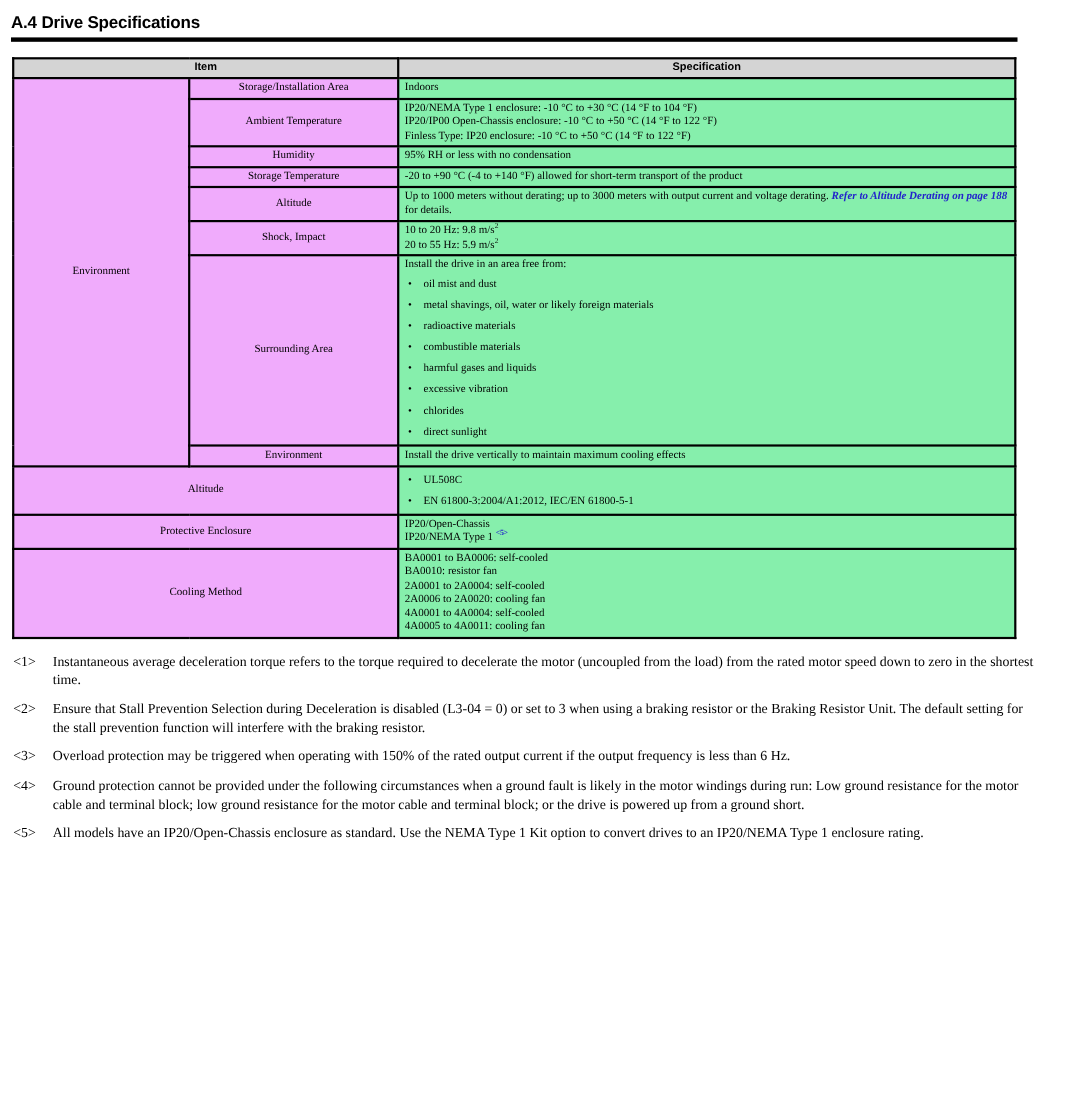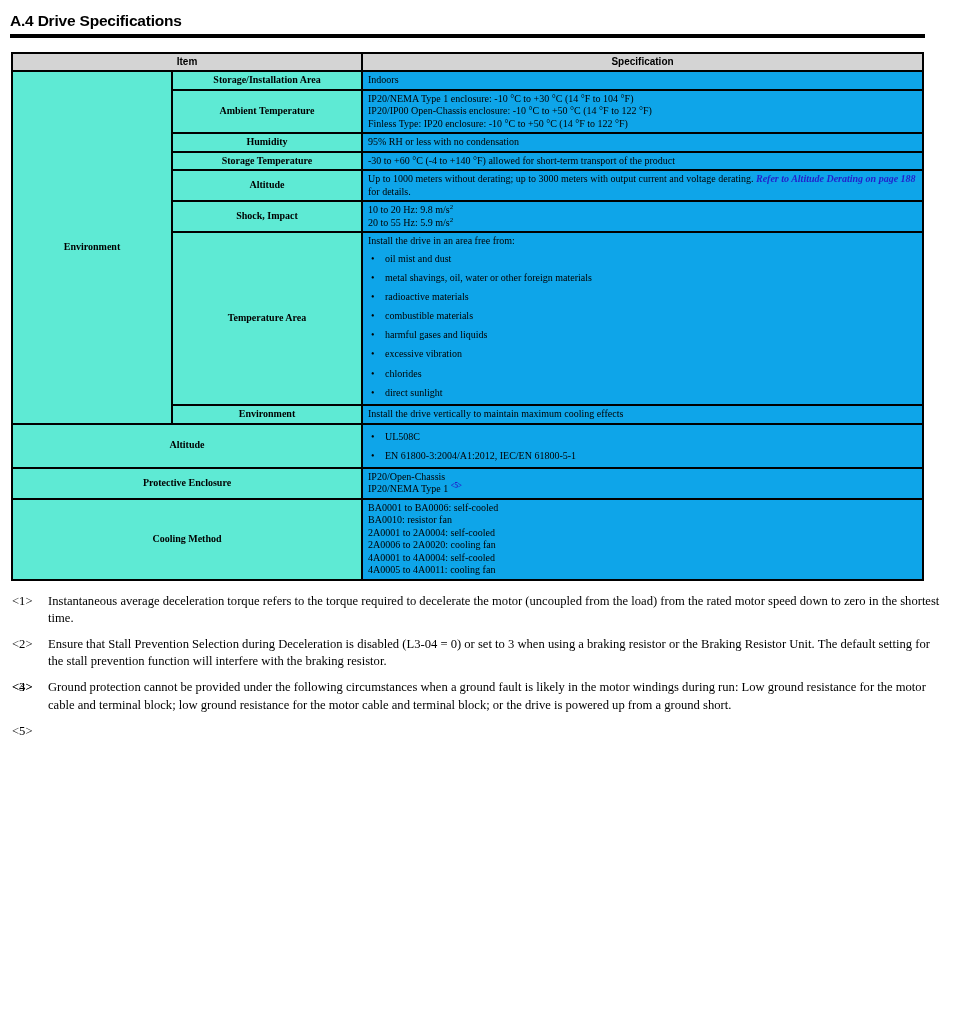--- a/index.html
+++ b/index.html
@@ -73,8 +73,8 @@
   td.label-group,
   td.label-item,
   td.label-wide {
-    background: #5eead4;
-    font-weight: bold;
+    background: #f0abfc;
+    font-weight: normal;
     text-align: center;
     font-size: 13.4px;
   }

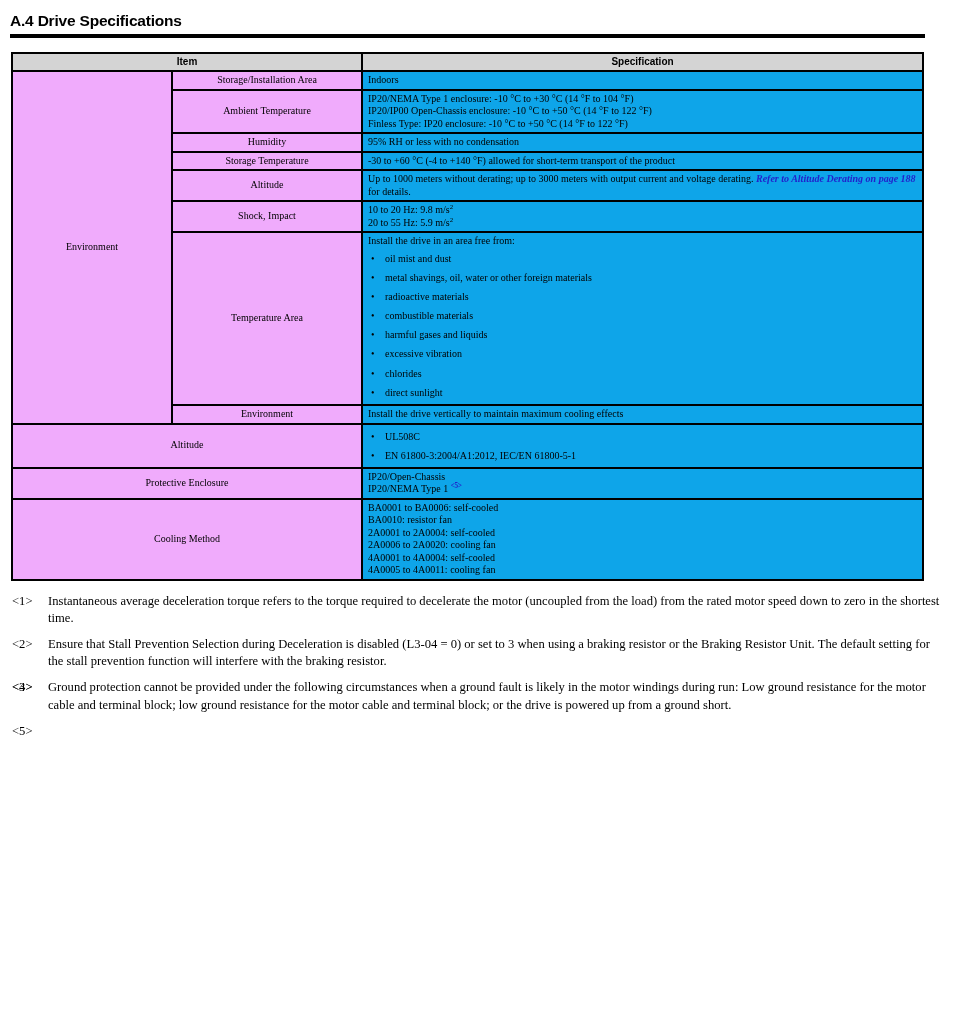--- a/index.html
+++ b/index.html
@@ -79,7 +79,7 @@
     font-size: 13.4px;
   }
   td.label-group { vertical-align: middle; }
-  td.spec { background: #0ea5e9; vertical-align: top; padding: 3px 6px; }
+  td.spec { background: #86efac; vertical-align: top; padding: 3px 6px; }
   td.spec.mid { vertical-align: middle; }
 
   .lines > div { white-space: nowrap; }

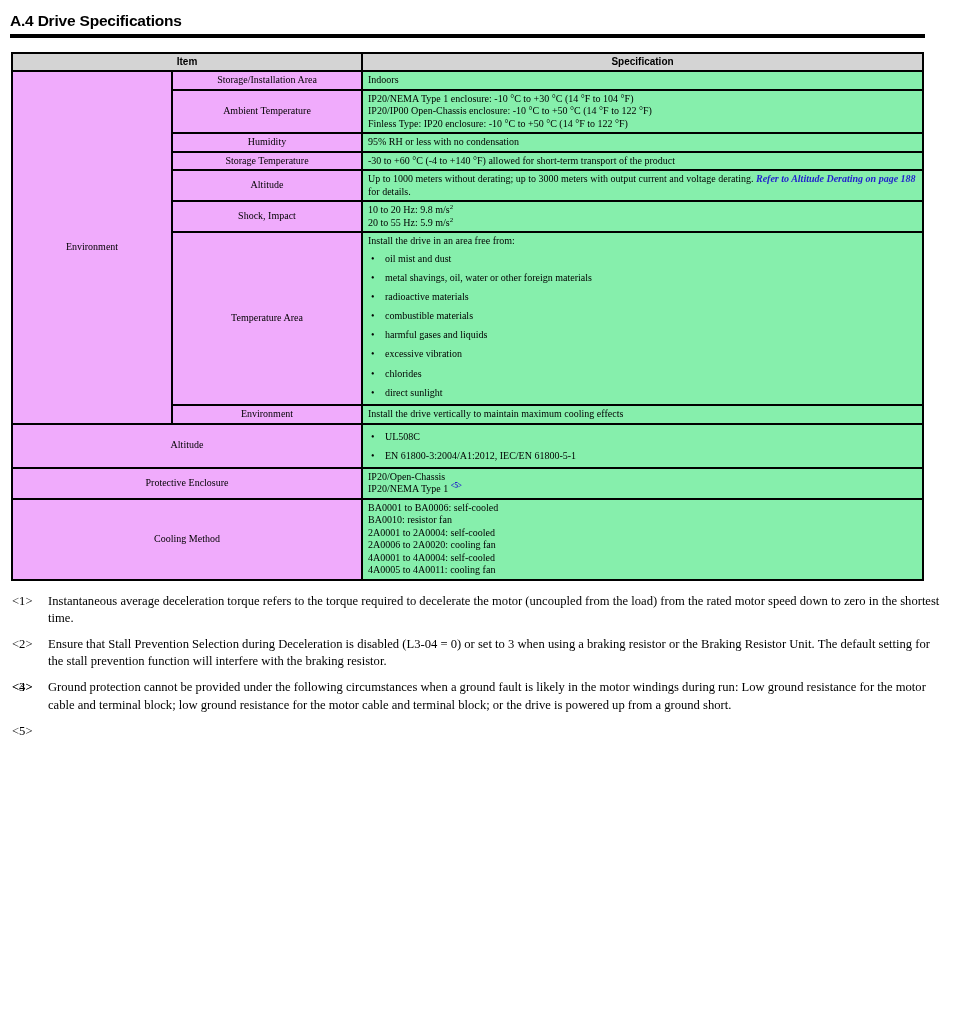--- a/index.html
+++ b/index.html
@@ -191,7 +191,7 @@
 
         <tr>
           <td class="label-item">Storage Temperature</td>
-          <td class="spec mid">-30 to +60 °C (-4 to +140 °F) allowed for short-term transport of the product</td>
+          <td class="spec mid">-20 to +90 °C (-4 to +140 °F) allowed for short-term transport of the product</td>
         </tr>
 
         <tr>

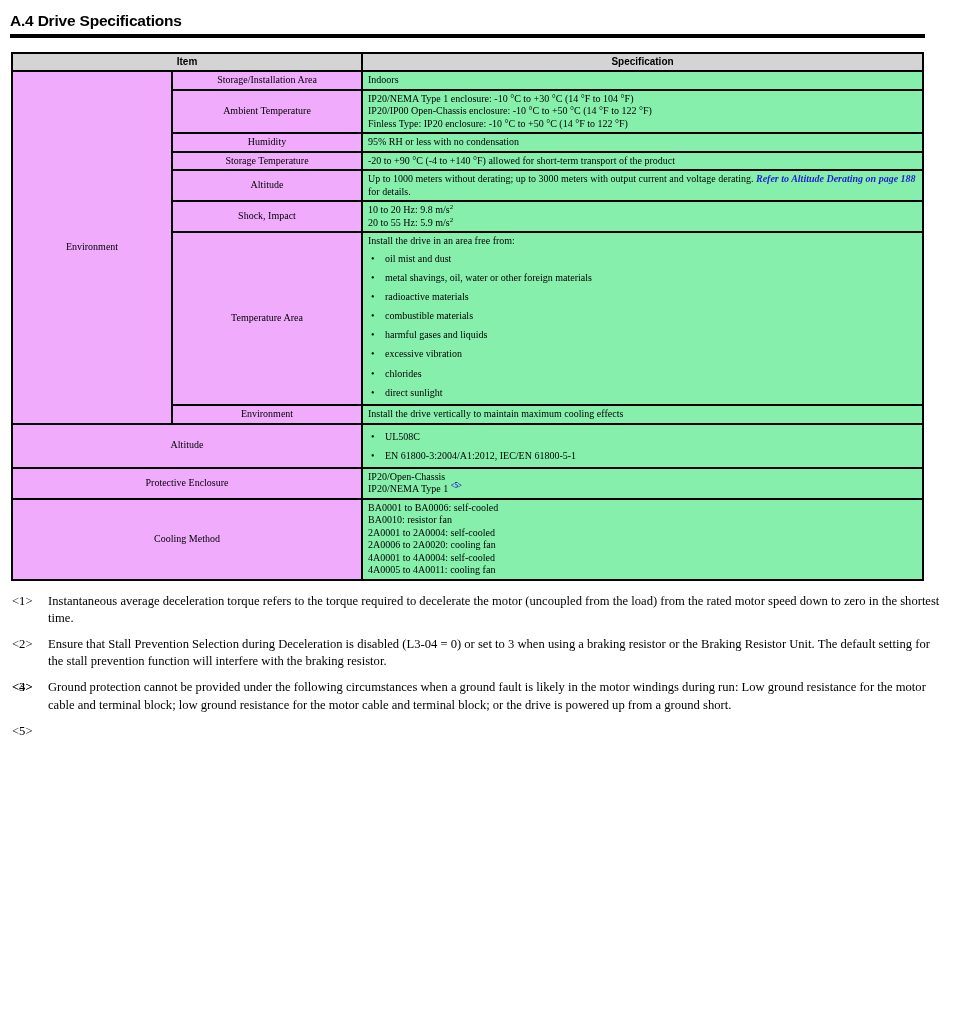--- a/index.html
+++ b/index.html
@@ -217,7 +217,7 @@
             <div class="lead">Install the drive in an area free from:</div>
             <ul class="bullets loose" id="surrounding-list">
                 <li>oil mist and dust</li>
-                <li>metal shavings, oil, water or other foreign materials</li>
+                <li>metal shavings, oil, water or likely foreign materials</li>
                 <li>radioactive materials</li>
                 <li>combustible materials</li>
                 <li>harmful gases and liquids</li>

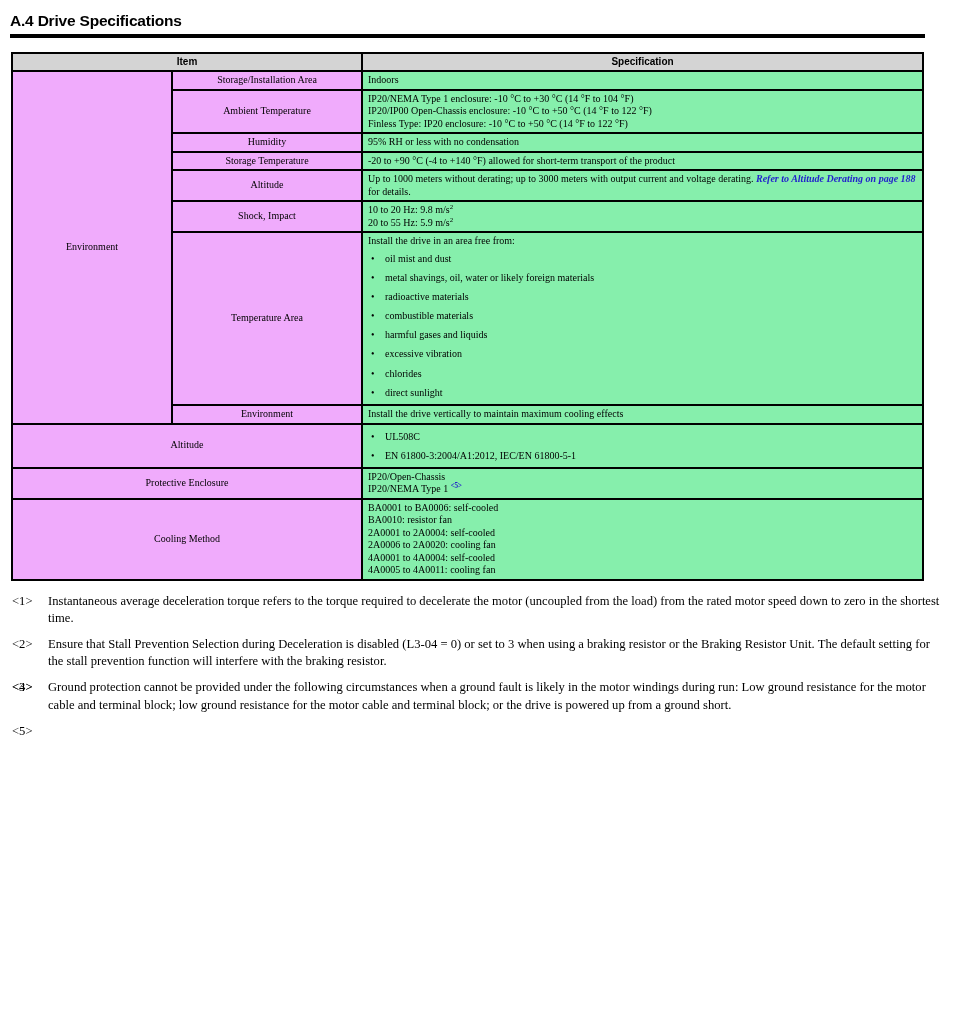--- a/index.html
+++ b/index.html
@@ -212,7 +212,7 @@
         </tr>
 
         <tr>
-          <td class="label-item">Temperature Area</td>
+          <td class="label-item">Surrounding Area</td>
           <td class="spec">
             <div class="lead">Install the drive in an area free from:</div>
             <ul class="bullets loose" id="surrounding-list">

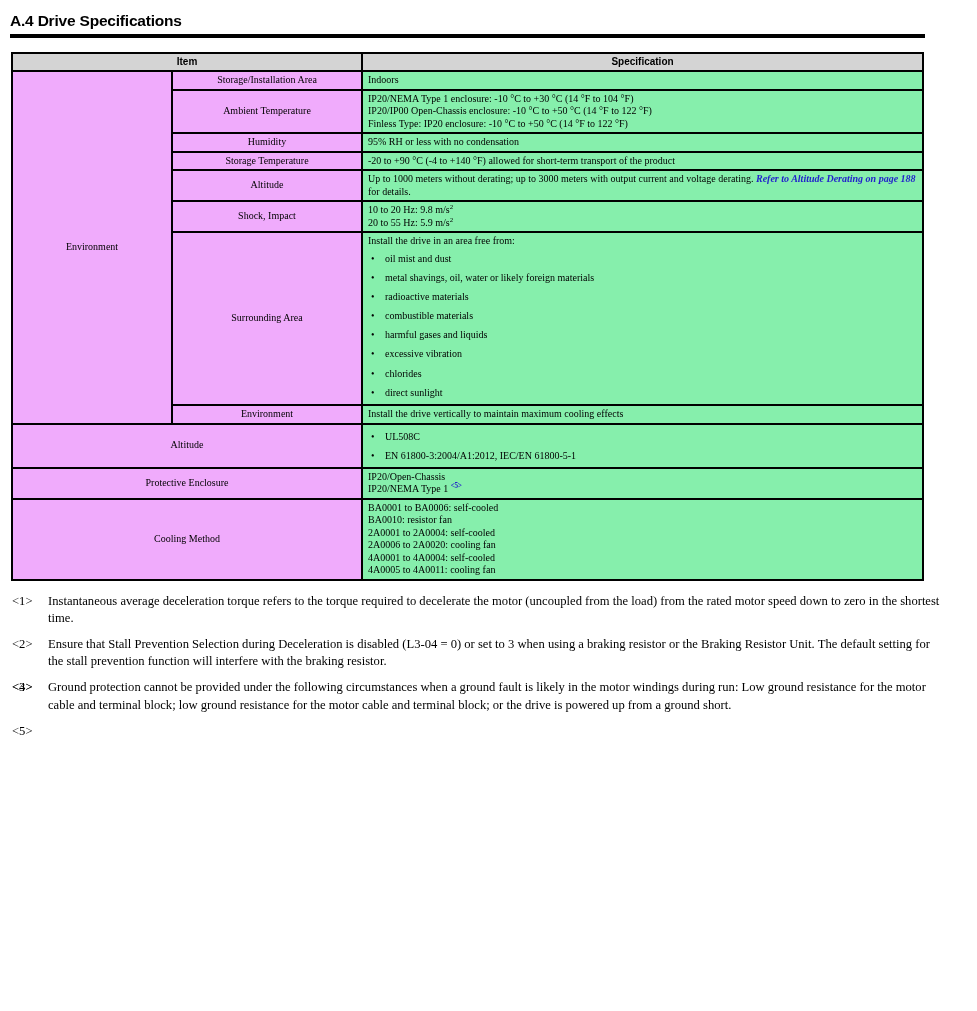--- a/index.html
+++ b/index.html
@@ -272,7 +272,7 @@
   <div class="footnotes" id="footnotes">
       <div class="footnote"><span class="fn-mark">&lt;1&gt;</span><span>Instantaneous average deceleration torque refers to the torque required to decelerate the motor (uncoupled from the load) from the rated motor speed down to zero in the shortest time.</span></div>
       <div class="footnote"><span class="fn-mark">&lt;2&gt;</span><span>Ensure that Stall Prevention Selection during Deceleration is disabled (L3-04 = 0) or set to 3 when using a braking resistor or the Braking Resistor Unit. The default setting for the stall prevention function will interfere with the braking resistor.</span></div>
-      <div class="footnote"><span class="fn-mark">&lt;3&gt;</span></div>
+      <div class="footnote"><span class="fn-mark">&lt;3&gt;</span><span>Overload protection may be triggered when operating with 150% of the rated output current if the output frequency is less than 6 Hz.</span></div>
       <div class="footnote"><span class="fn-mark">&lt;4&gt;</span><span>Ground protection cannot be provided under the following circumstances when a ground fault is likely in the motor windings during run: Low ground resistance for the motor cable and terminal block; low ground resistance for the motor cable and terminal block; or the drive is powered up from a ground short.</span></div>
       <div class="footnote"><span class="fn-mark">&lt;5&gt;</span></div>
     </div>

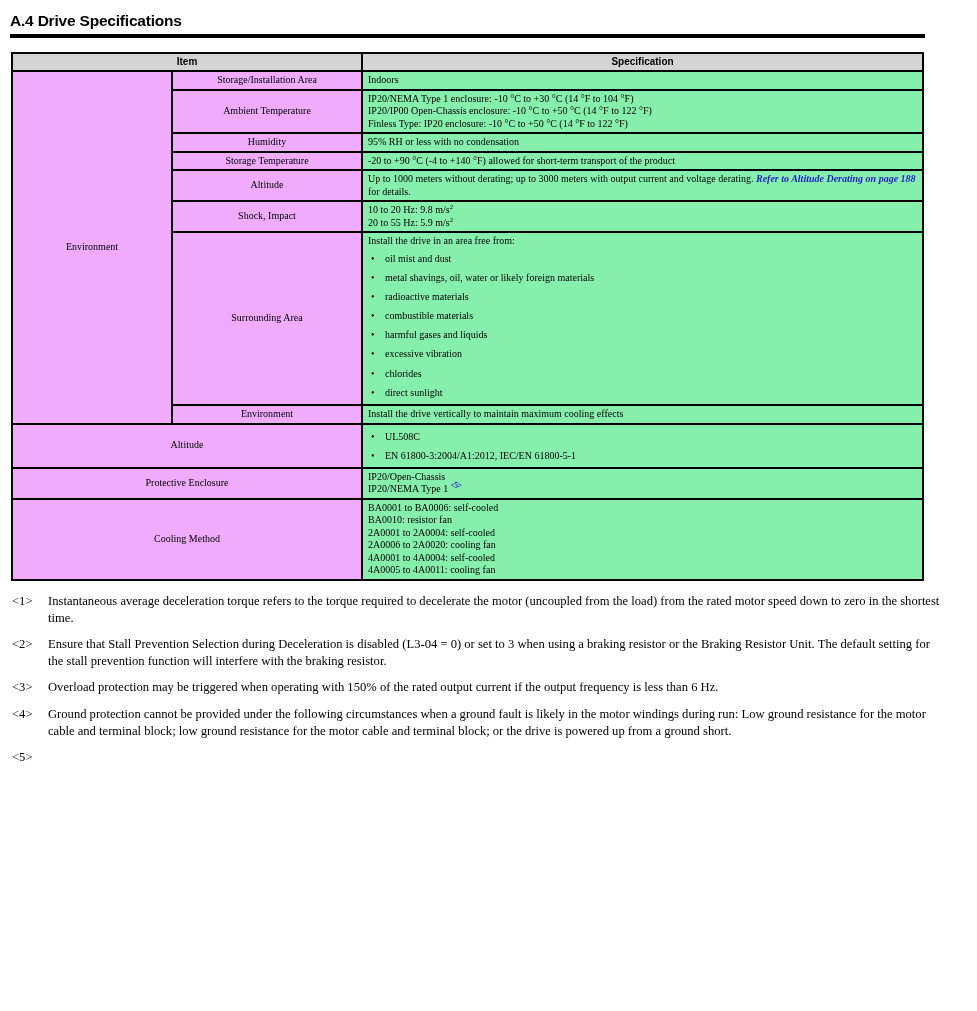--- a/index.html
+++ b/index.html
@@ -274,7 +274,7 @@
       <div class="footnote"><span class="fn-mark">&lt;2&gt;</span><span>Ensure that Stall Prevention Selection during Deceleration is disabled (L3-04 = 0) or set to 3 when using a braking resistor or the Braking Resistor Unit. The default setting for the stall prevention function will interfere with the braking resistor.</span></div>
       <div class="footnote"><span class="fn-mark">&lt;3&gt;</span><span>Overload protection may be triggered when operating with 150% of the rated output current if the output frequency is less than 6 Hz.</span></div>
       <div class="footnote"><span class="fn-mark">&lt;4&gt;</span><span>Ground protection cannot be provided under the following circumstances when a ground fault is likely in the motor windings during run: Low ground resistance for the motor cable and terminal block; low ground resistance for the motor cable and terminal block; or the drive is powered up from a ground short.</span></div>
-      <div class="footnote"><span class="fn-mark">&lt;5&gt;</span></div>
+      <div class="footnote"><span class="fn-mark">&lt;5&gt;</span><span>All models have an IP20/Open-Chassis enclosure as standard. Use the NEMA Type 1 Kit option to convert drives to an IP20/NEMA Type 1 enclosure rating.</span></div>
     </div>
 
 </div>

